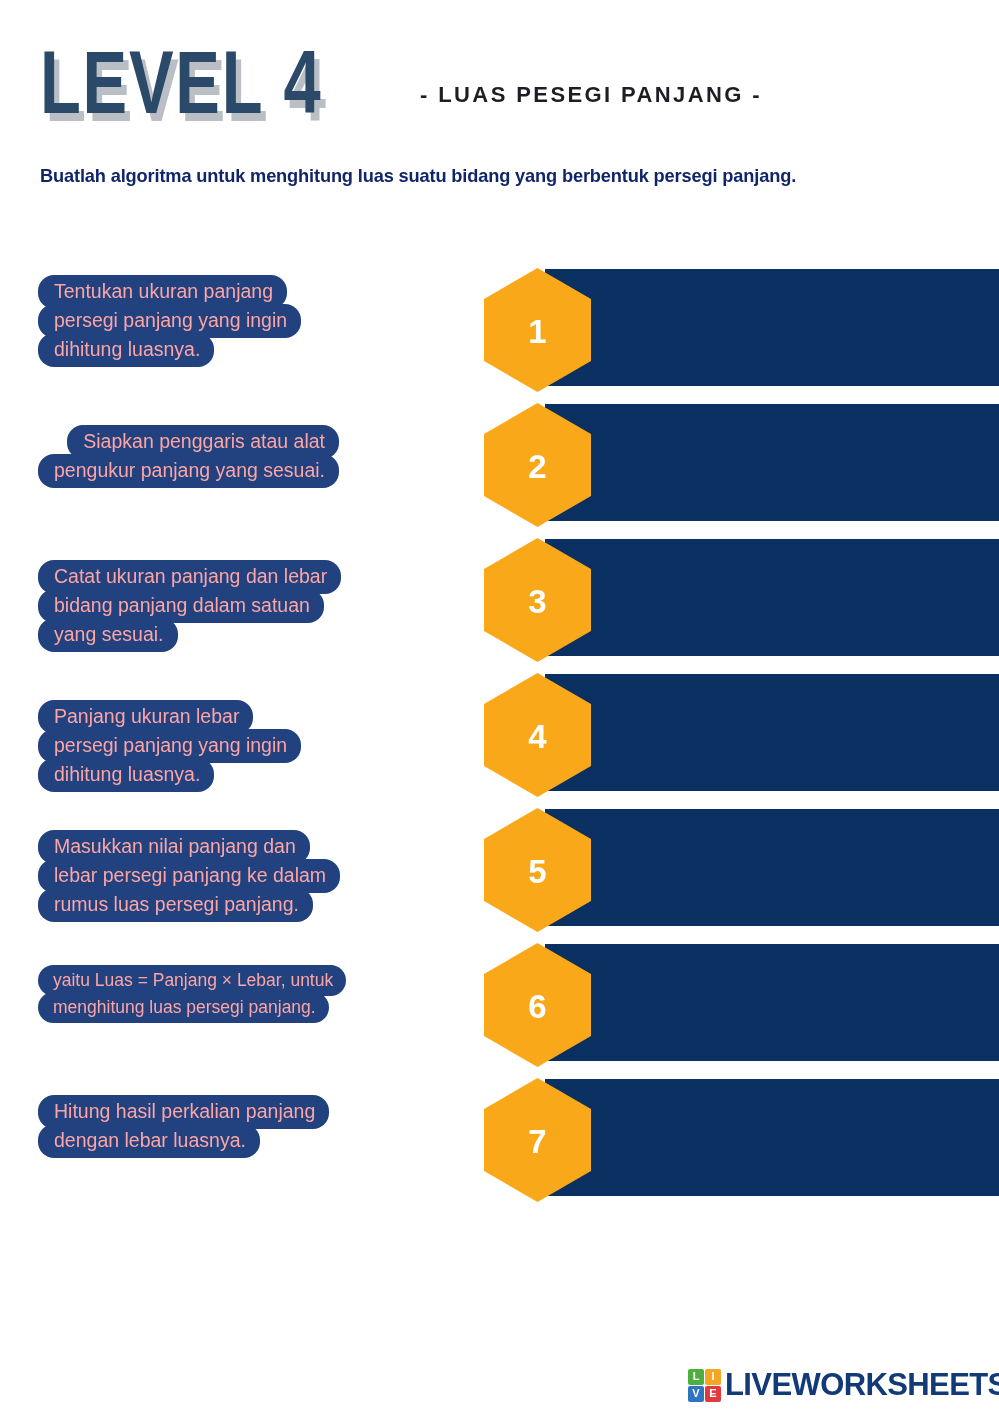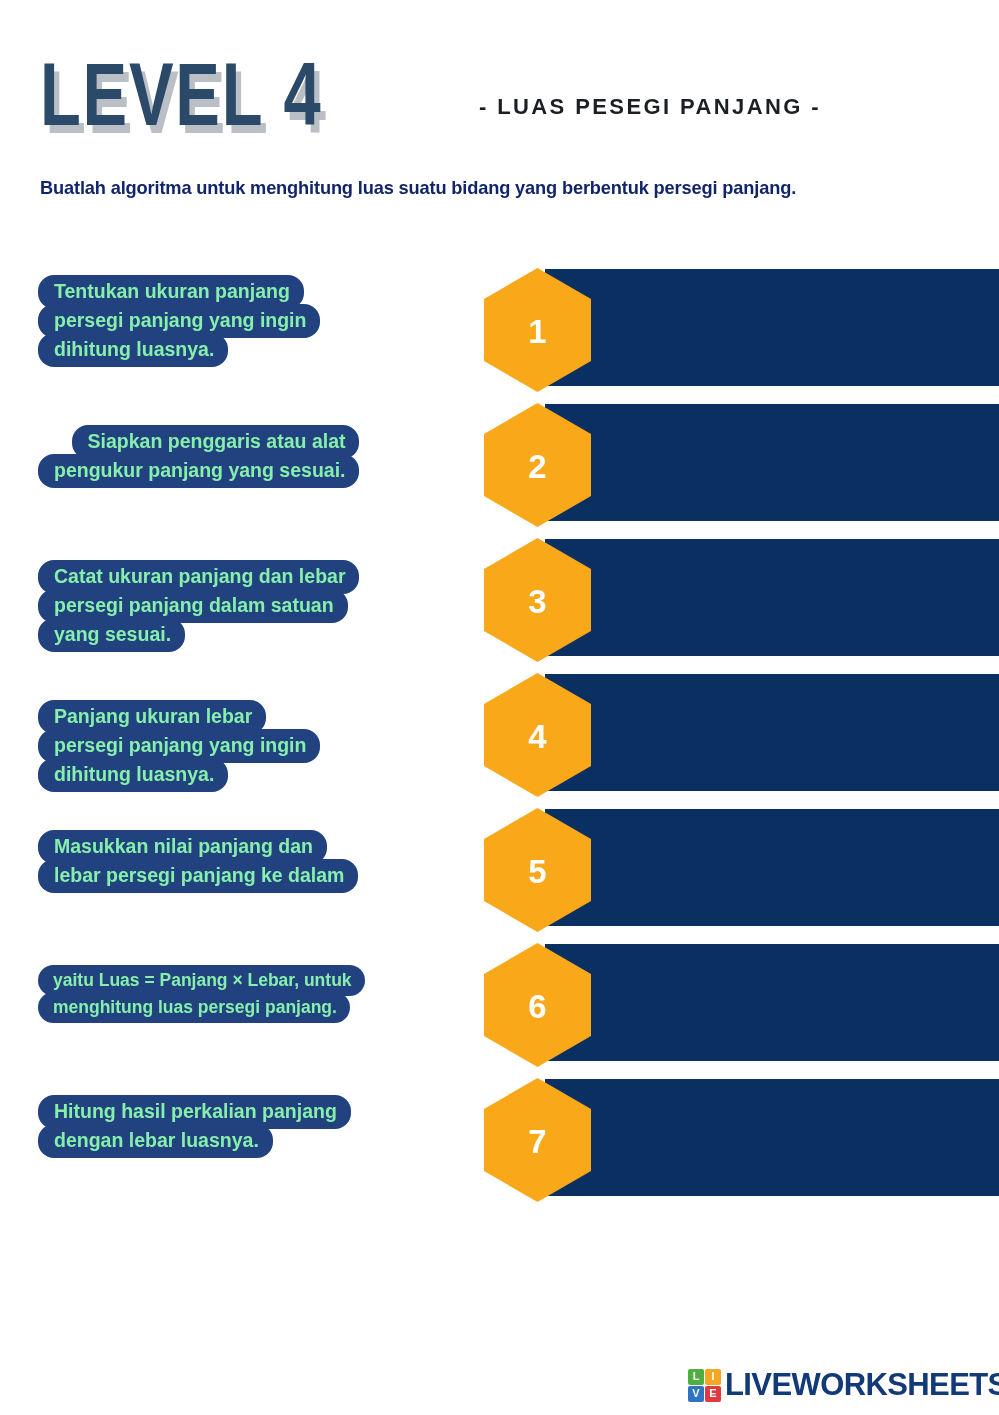--- a/index.html
+++ b/index.html
@@ -19,7 +19,7 @@
   
   .header {
     position: absolute;
-    top: 12px; left: 0;
+    top: 0; left: 0;
     width: 815px;
     height: 205px;
   }

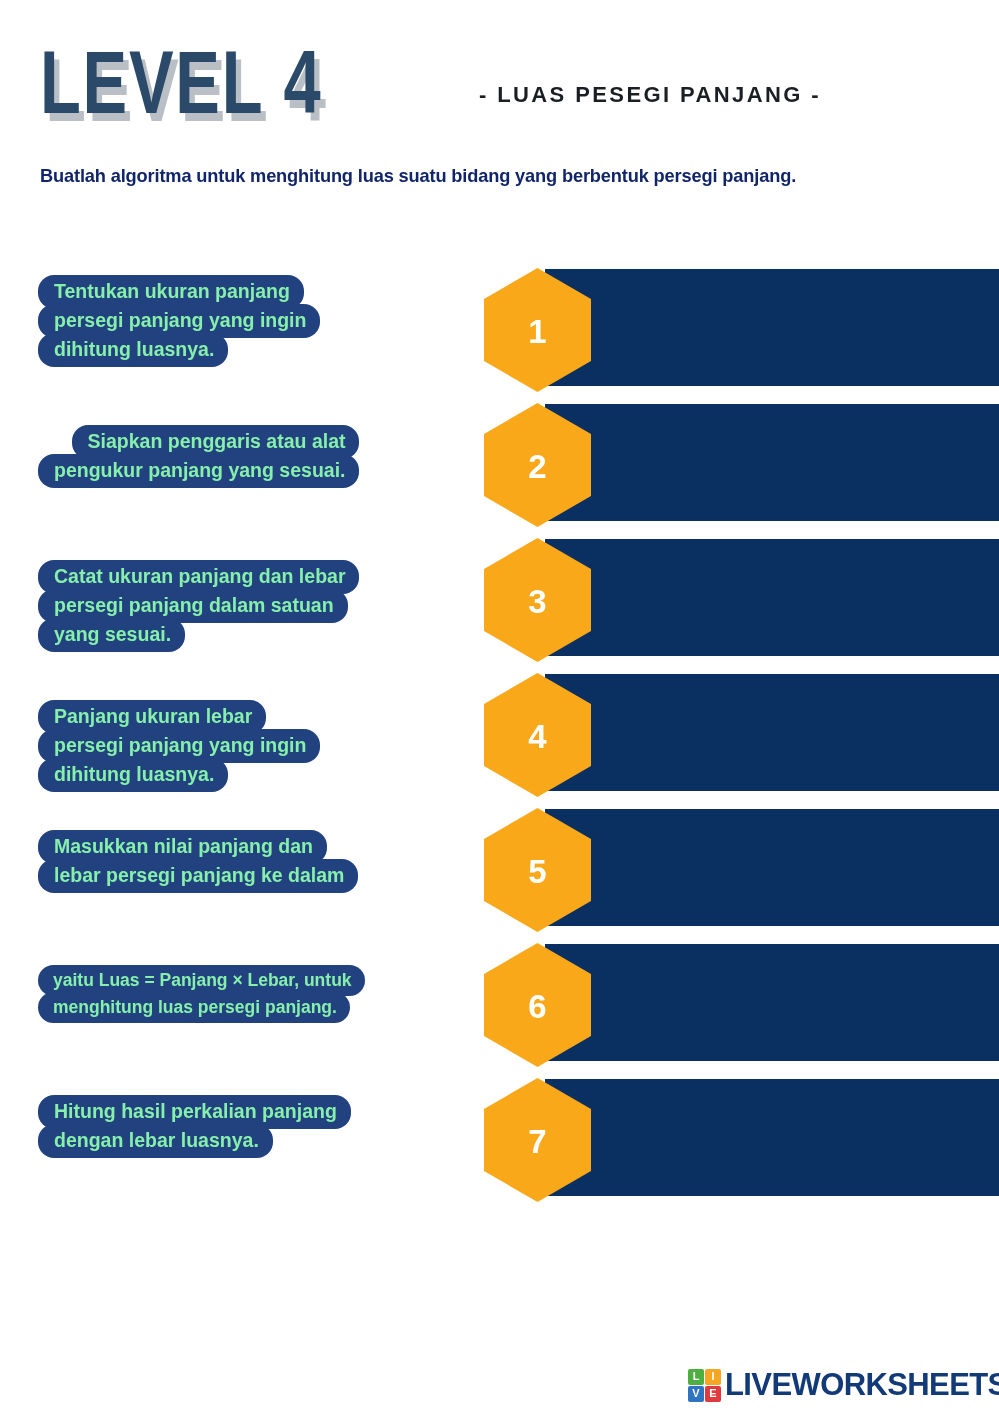--- a/index.html
+++ b/index.html
@@ -43,7 +43,7 @@
     left: 420px;
     top: 82px;
     width: 460px;
-    text-align: center;
+    text-align: left;
     font-size: 22px;
     font-weight: bold;
     letter-spacing: 2.4px;

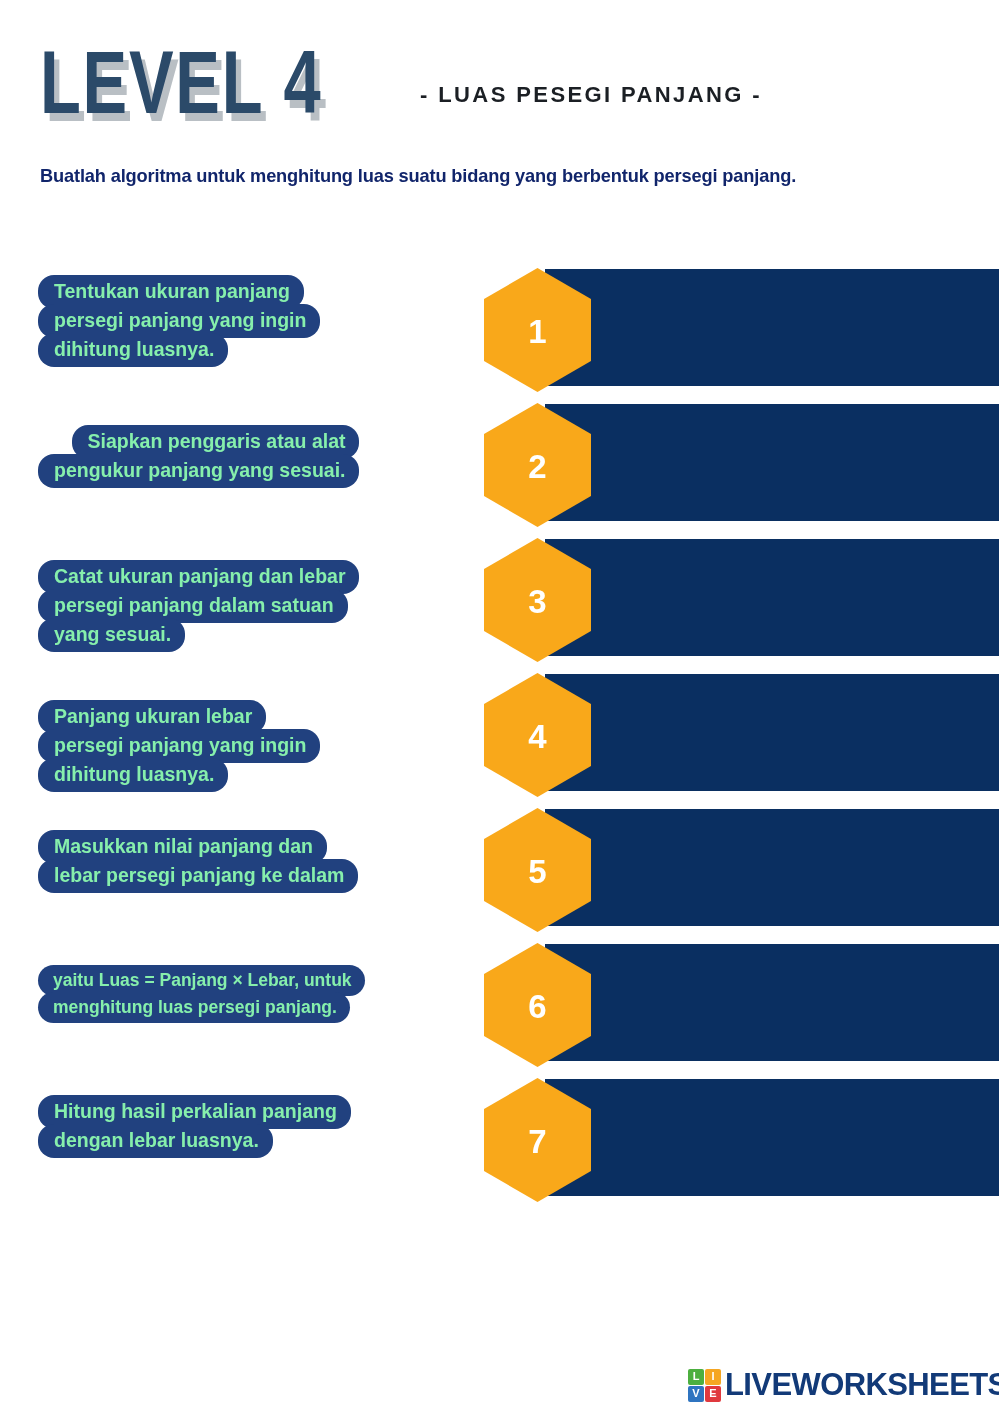--- a/index.html
+++ b/index.html
@@ -116,14 +116,13 @@
   }
   .bubble-line {
     background: #21417f;
-    color: #86efac;
+    color: #fca5a5;
     border-radius: 16px;
     padding: 2px 14px 3px 16px;
     white-space: nowrap;
     font-size: 19.5px;
     line-height: 29px;
     margin-bottom: -5px;
-    font-weight: bold;
   }
   .bubble-line:last-child { margin-bottom: 12px; }
   .bubble.small .bubble-line {

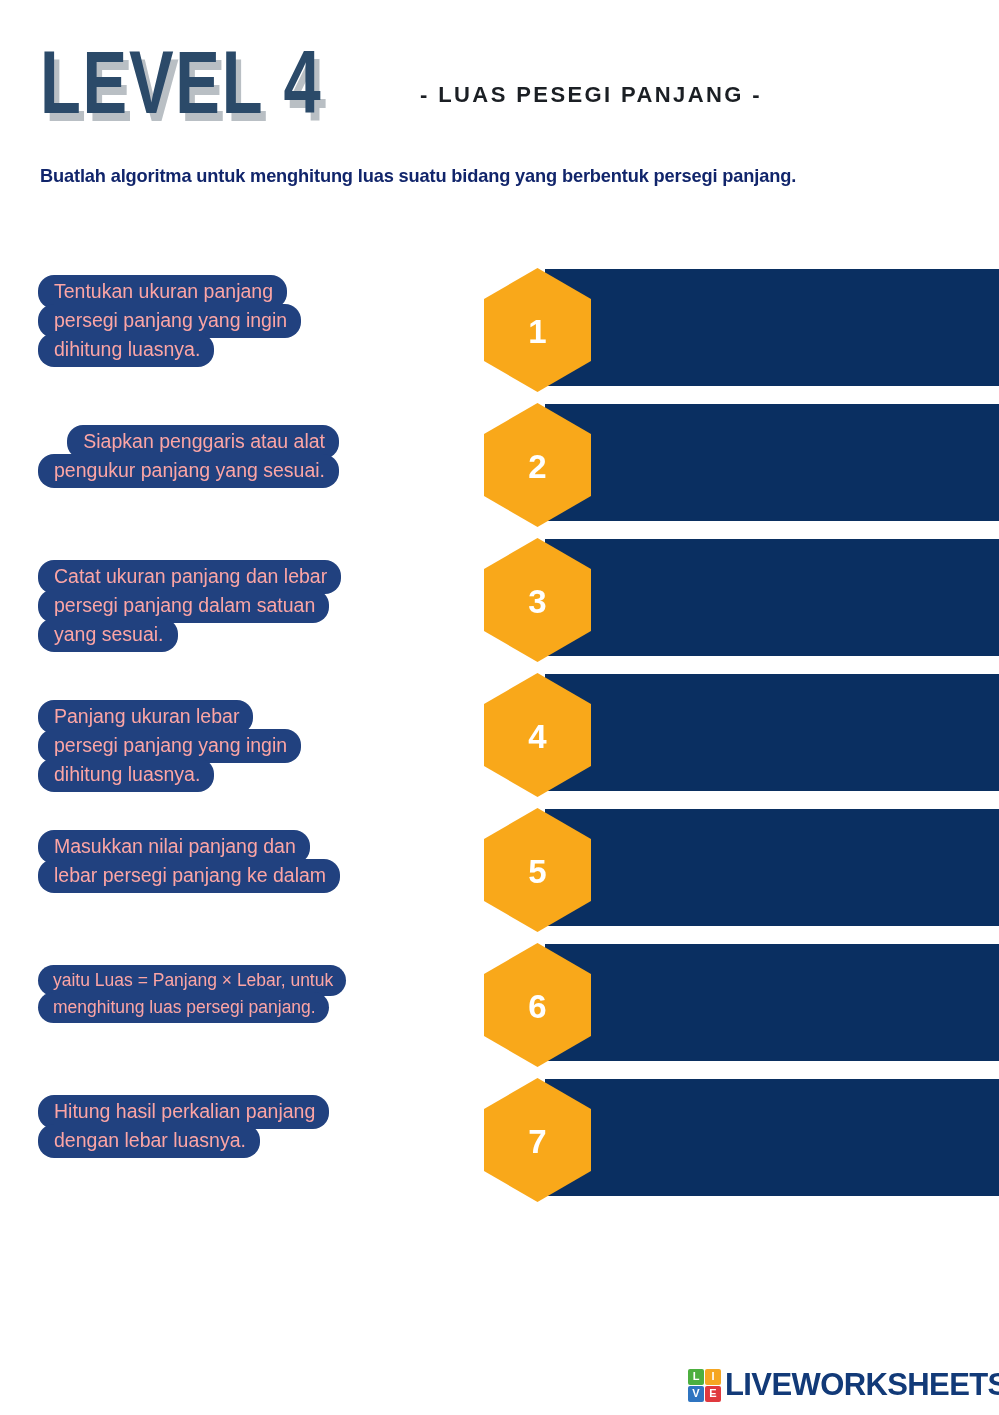--- a/index.html
+++ b/index.html
@@ -208,7 +208,7 @@
       </div>
       <div class="bubble" style="top: 560px;">
         <div class="bubble-line">Catat ukuran panjang dan lebar</div>
-        <div class="bubble-line">persegi panjang dalam satuan</div>
+        <div class="bubble-line">bidang panjang dalam satuan</div>
         <div class="bubble-line">yang sesuai.</div>
       </div>
     </div>

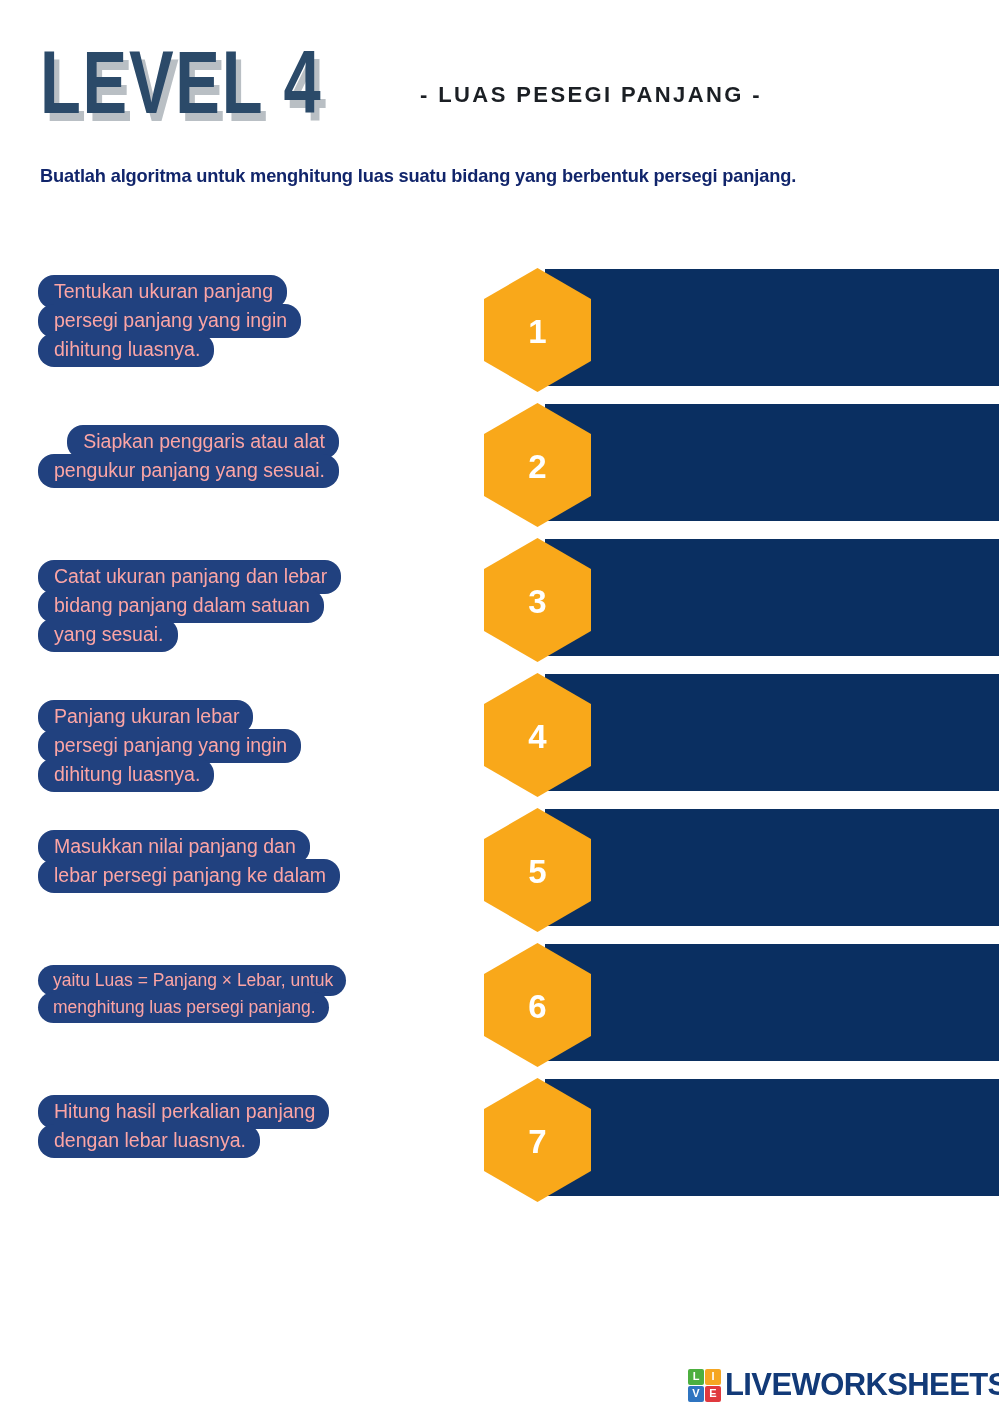--- a/index.html
+++ b/index.html
@@ -231,6 +231,7 @@
       <div class="bubble" style="top: 830px;">
         <div class="bubble-line">Masukkan nilai panjang dan</div>
         <div class="bubble-line">lebar persegi panjang ke dalam</div>
+        <div class="bubble-line">rumus luas persegi panjang.</div>
       </div>
     </div>
     <div class="step-row" style="top: 0px;">

